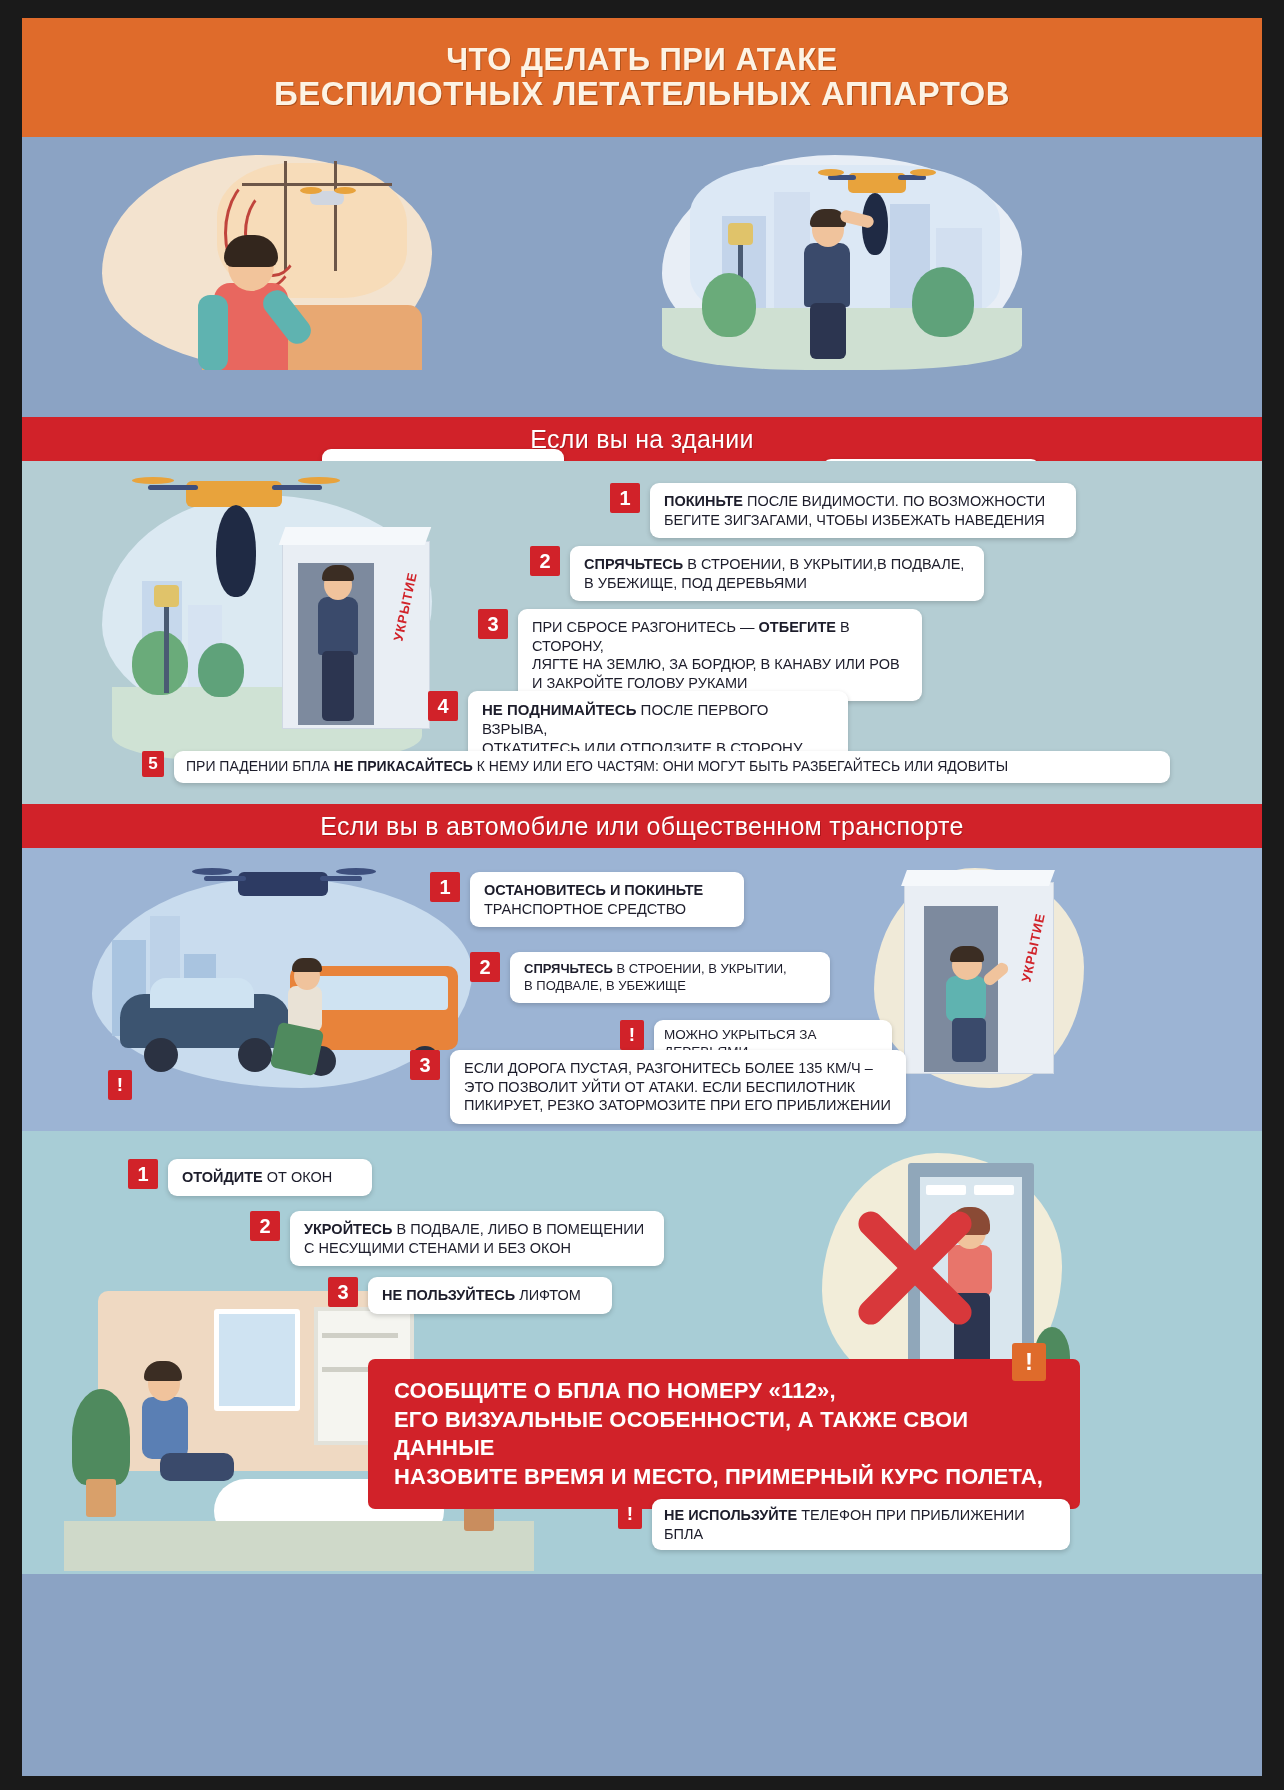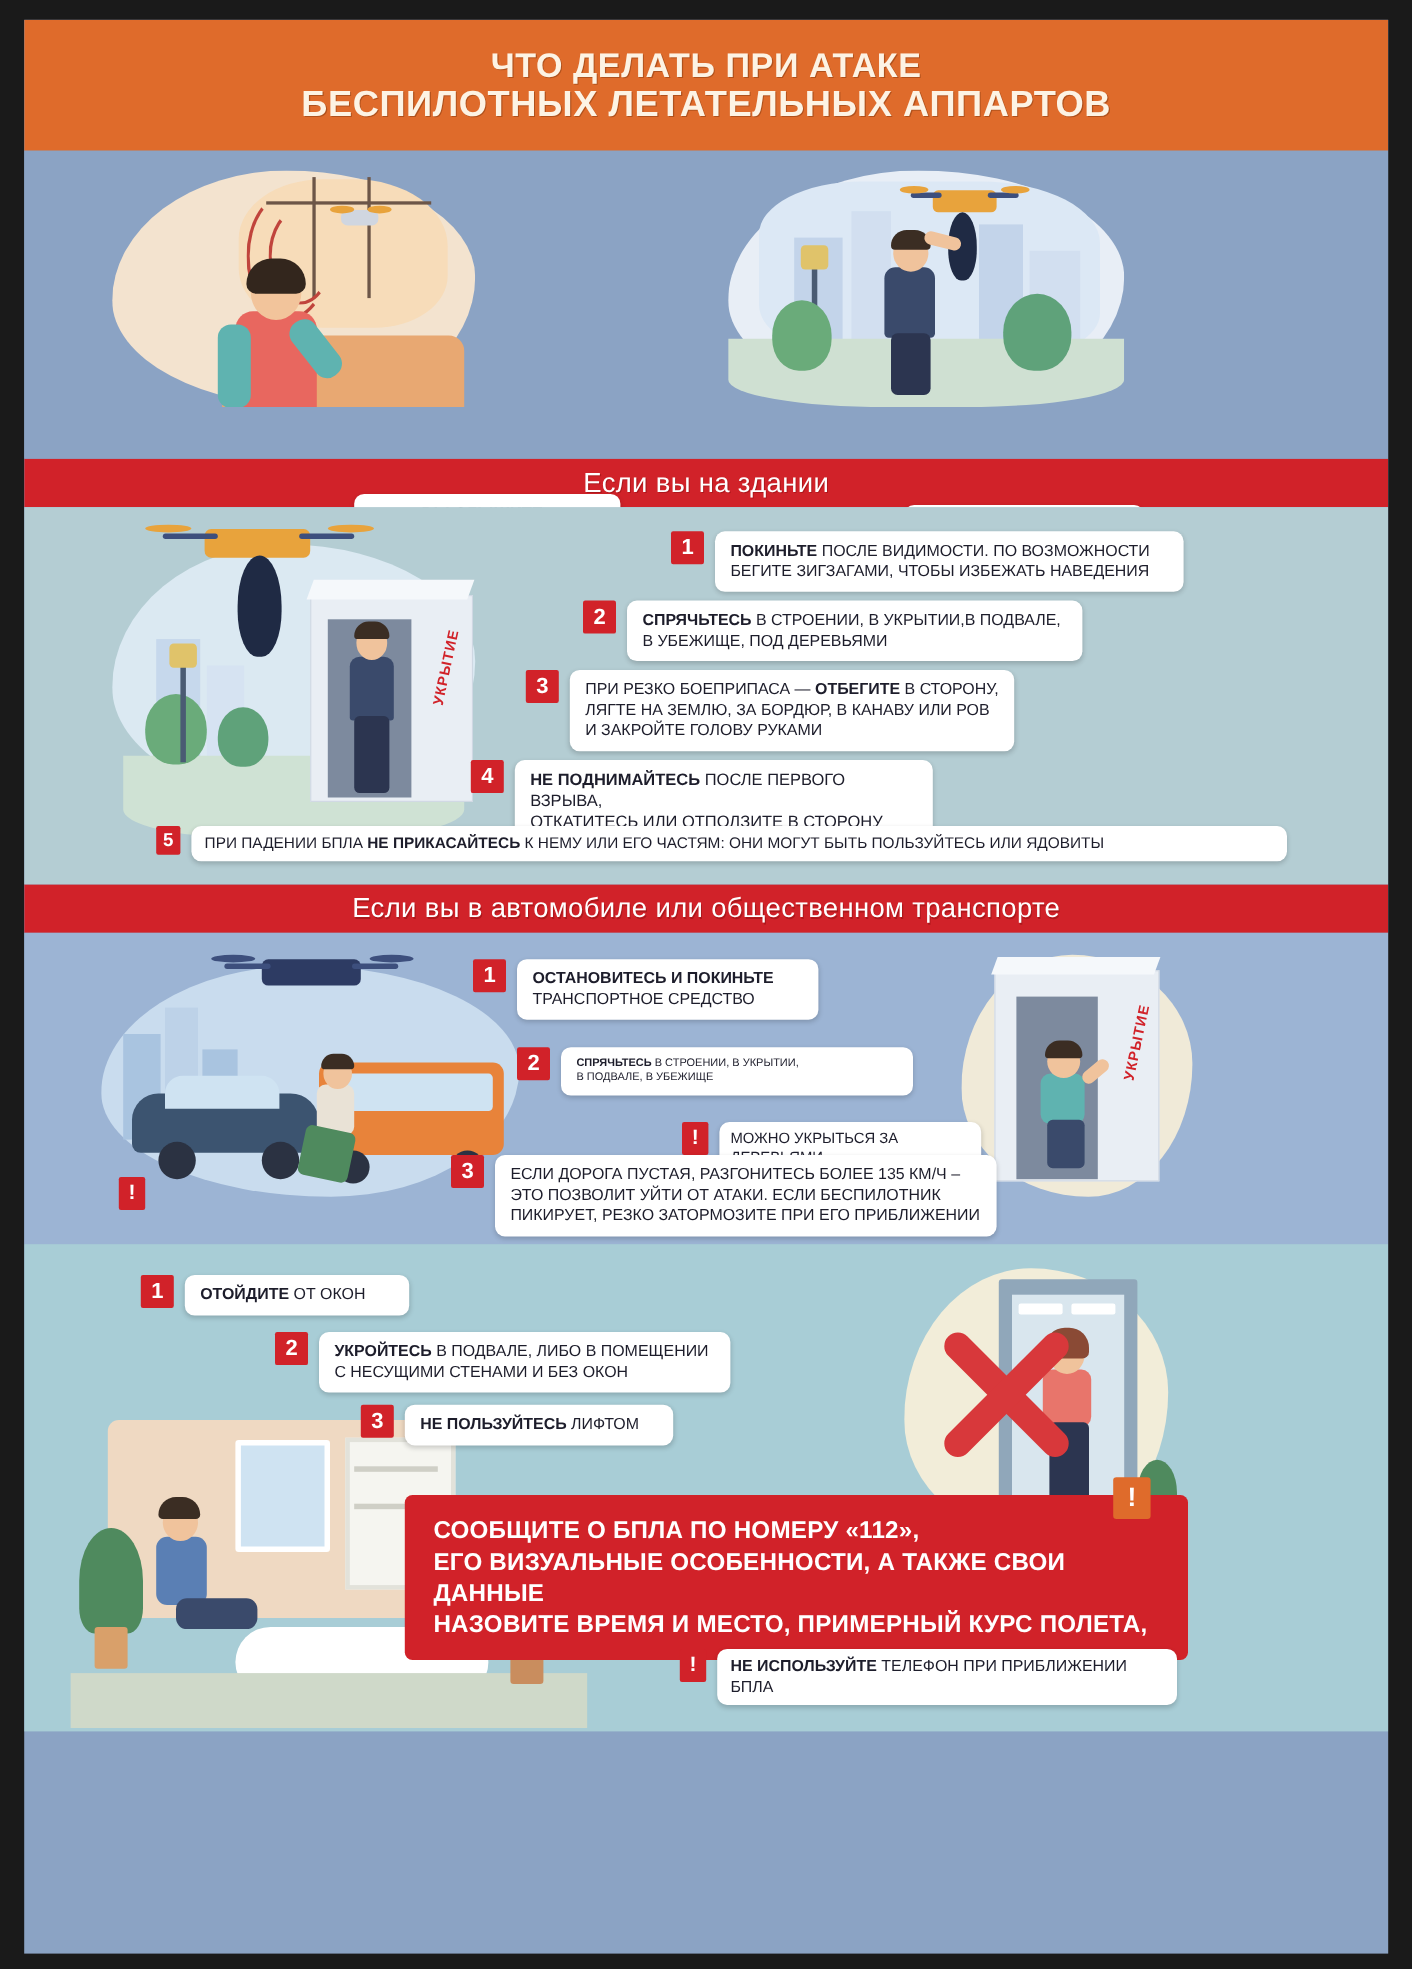--- a/index.html
+++ b/index.html
@@ -220,7 +220,7 @@
     <div class="row" style="left:456px;top:148px;">
       <div class="num">3</div>
       <div class="bub" style="font-size:14.5px;width:376px;">
-        <div><span>ПРИ РЕЗКО БОЕПРИПАСА — </span><b>ОТБЕГИТЕ</b><span> В СТОРОНУ,</span></div>
+        <div><span>ПРИ СБРОСЕ РАЗГОНИТЕСЬ — </span><b>ОТБЕГИТЕ</b><span> В СТОРОНУ,</span></div>
         <div><span>ЛЯГТЕ НА ЗЕМЛЮ, ЗА БОРДЮР, В КАНАВУ ИЛИ РОВ</span></div>
         <div><span>И ЗАКРОЙТЕ ГОЛОВУ РУКАМИ</span></div>
       </div>

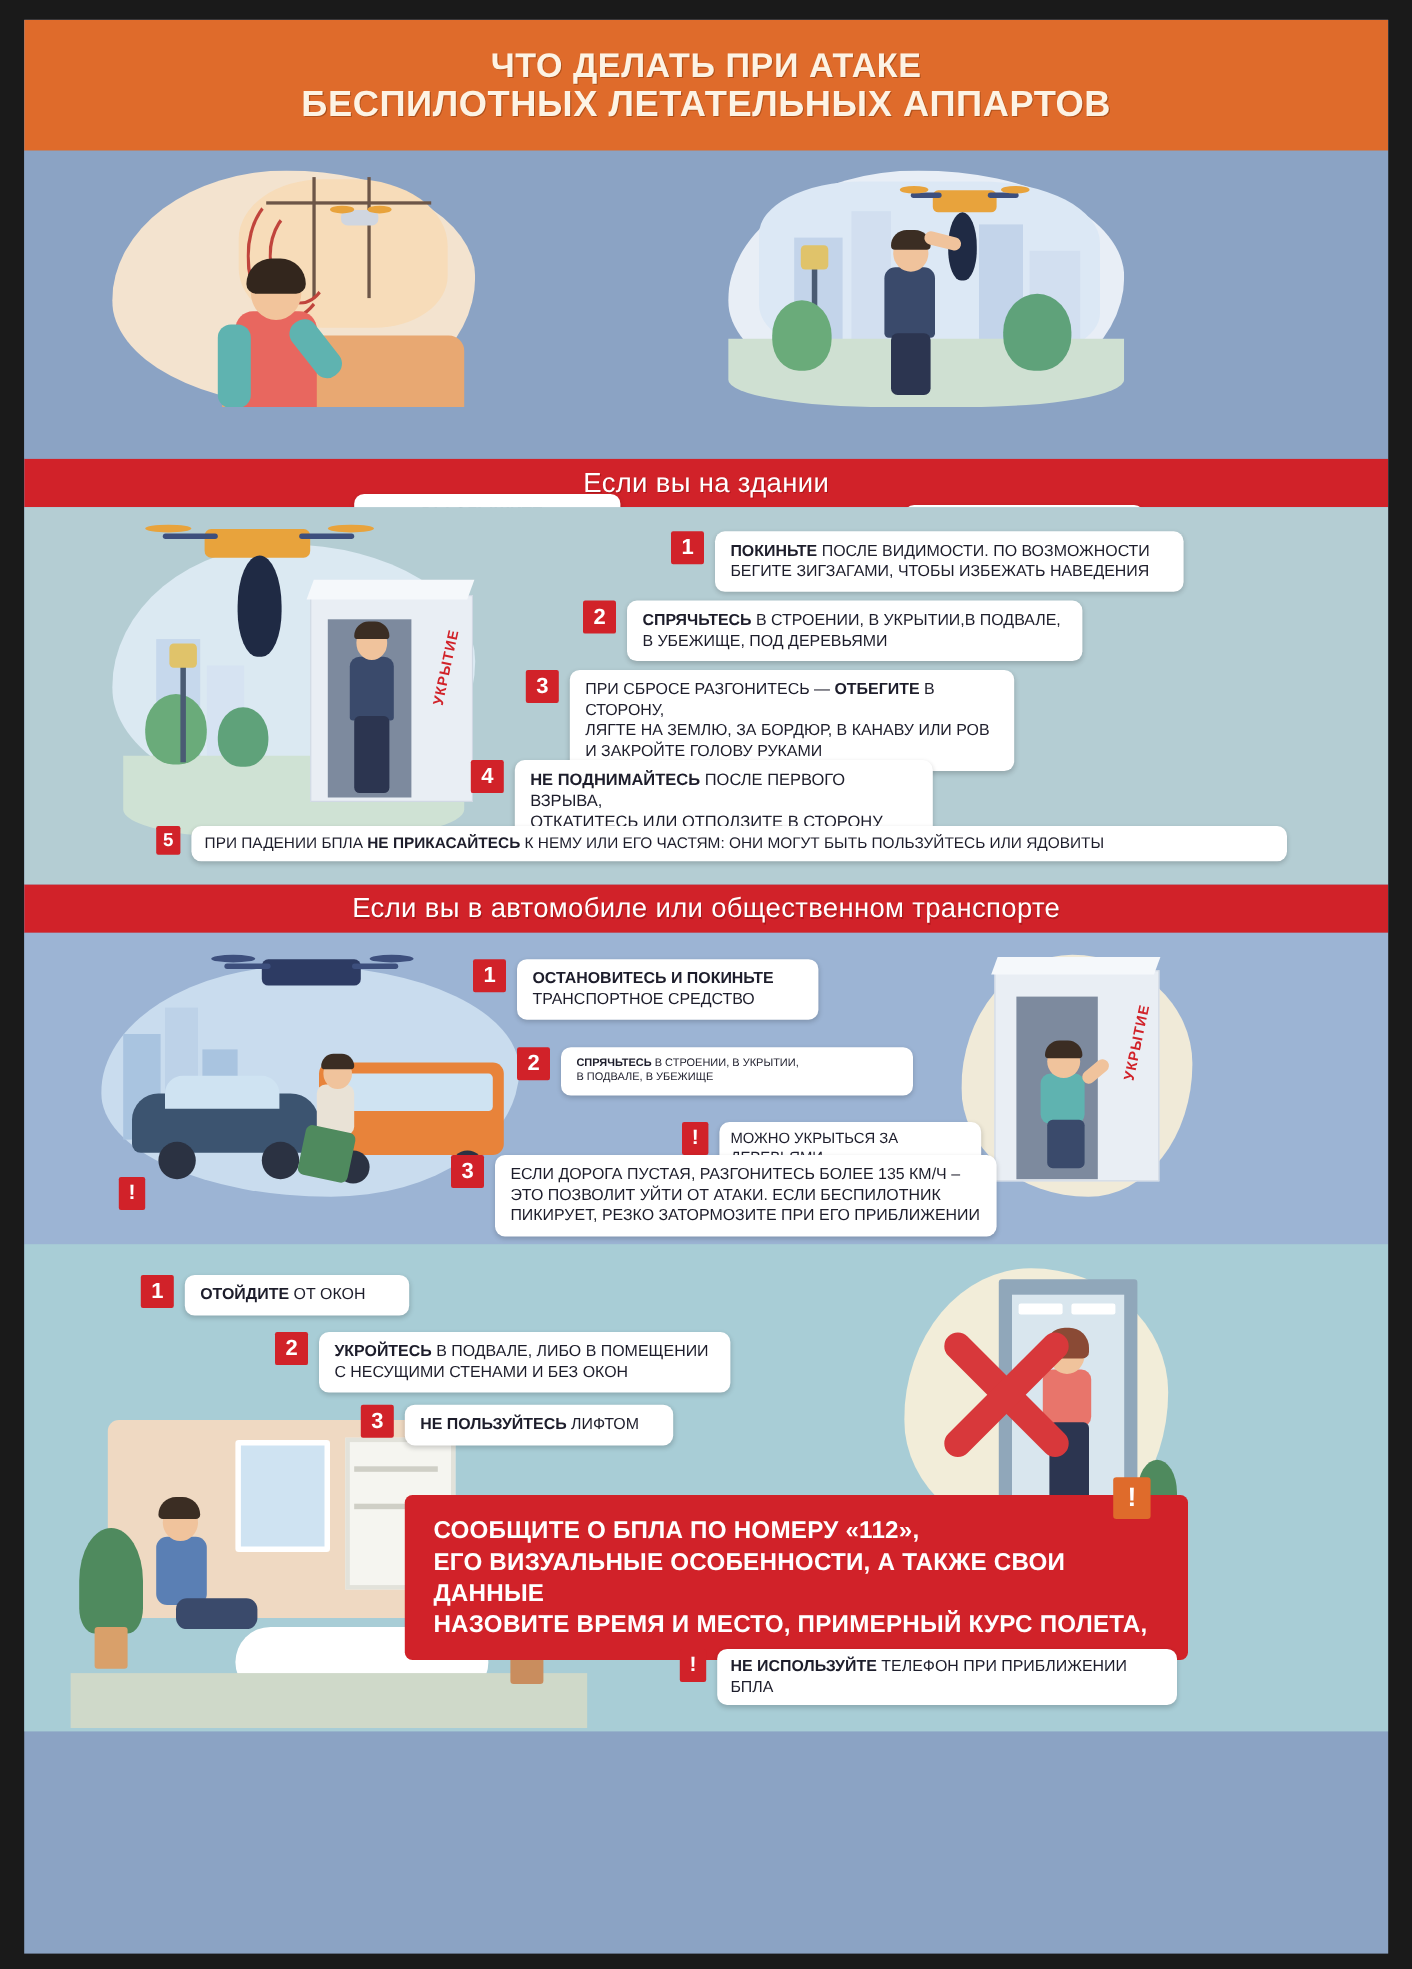--- a/index.html
+++ b/index.html
@@ -237,7 +237,7 @@
     <div class="row" style="left:120px;top:290px;">
       <div class="num sm">5</div>
       <div class="bub" style="font-size:14px;width:972px;padding:7px 12px;">
-        <div><span>ПРИ ПАДЕНИИ БПЛА </span><b>НЕ ПРИКАСАЙТЕСЬ</b><span> К НЕМУ ИЛИ ЕГО ЧАСТЯМ: ОНИ МОГУТ БЫТЬ ПОЛЬЗУЙТЕСЬ ИЛИ ЯДОВИТЫ</span></div>
+        <div><span>ПРИ ПАДЕНИИ БПЛА </span><b>НЕ ПРИКАСАЙТЕСЬ</b><span> К НЕМУ ИЛИ ЕГО ЧАСТЯМ: ОНИ МОГУТ БЫТЬ РАЗБЕГАЙТЕСЬ ИЛИ ЯДОВИТЫ</span></div>
       </div>
     </div>
   </div>

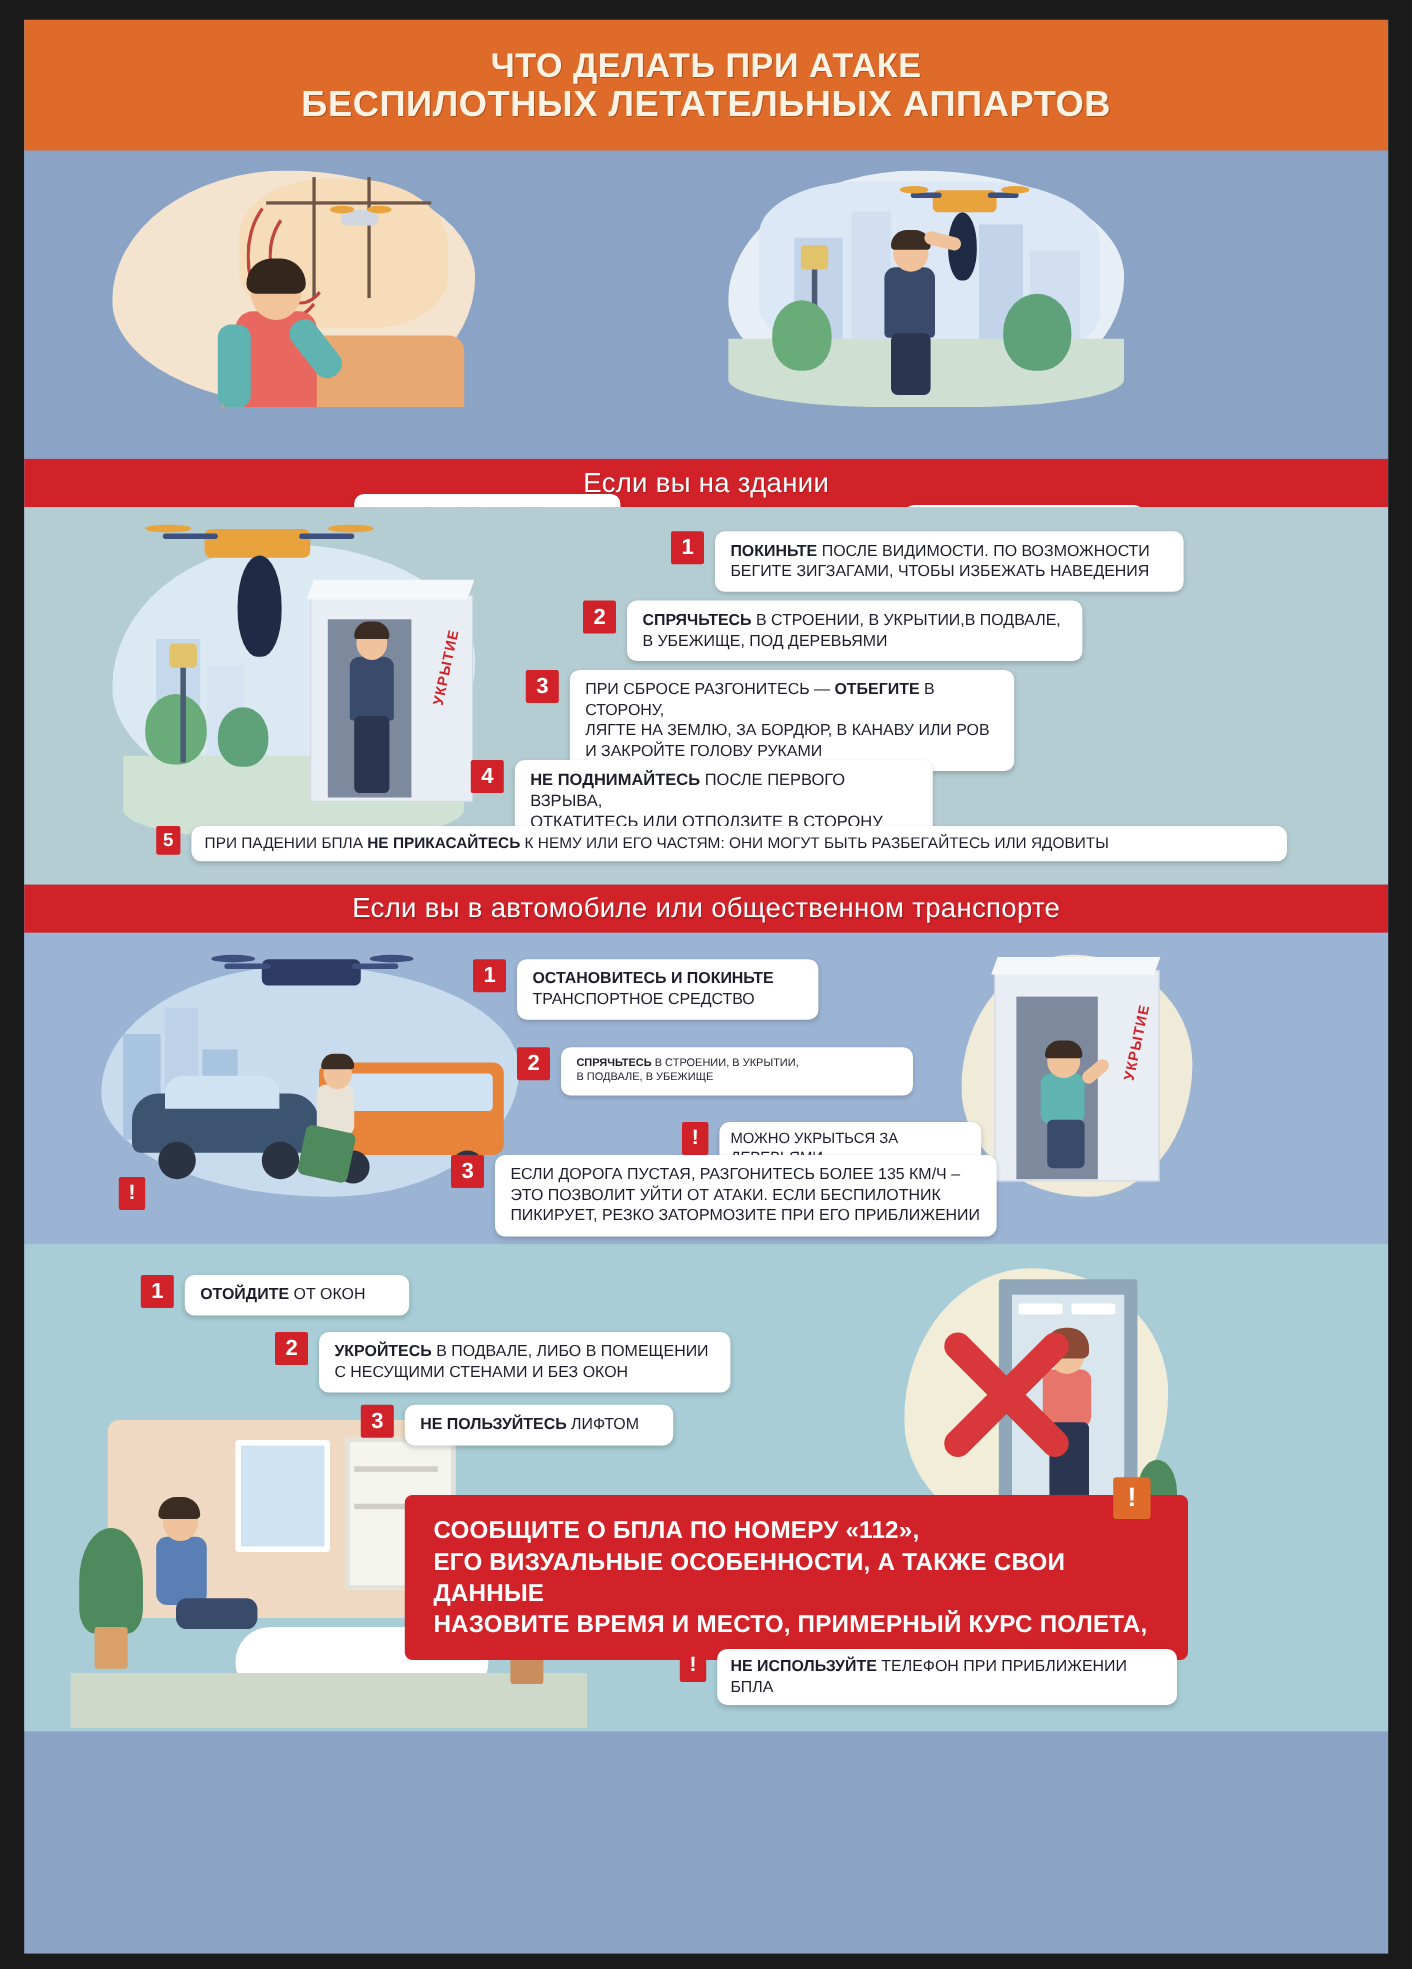--- a/index.html
+++ b/index.html
@@ -298,7 +298,7 @@
 
     <div class="row" style="left:448px;top:104px;">
       <div class="num">2</div>
-      <div class="bub" style="font-size:10px;width:292px;">
+      <div class="bub" style="font-size:13px;width:292px;">
         <div><b>СПРЯЧЬТЕСЬ</b><span> В СТРОЕНИИ, В УКРЫТИИ,</span></div>
         <div><span>В ПОДВАЛЕ, В УБЕЖИЩЕ</span></div>
       </div>

